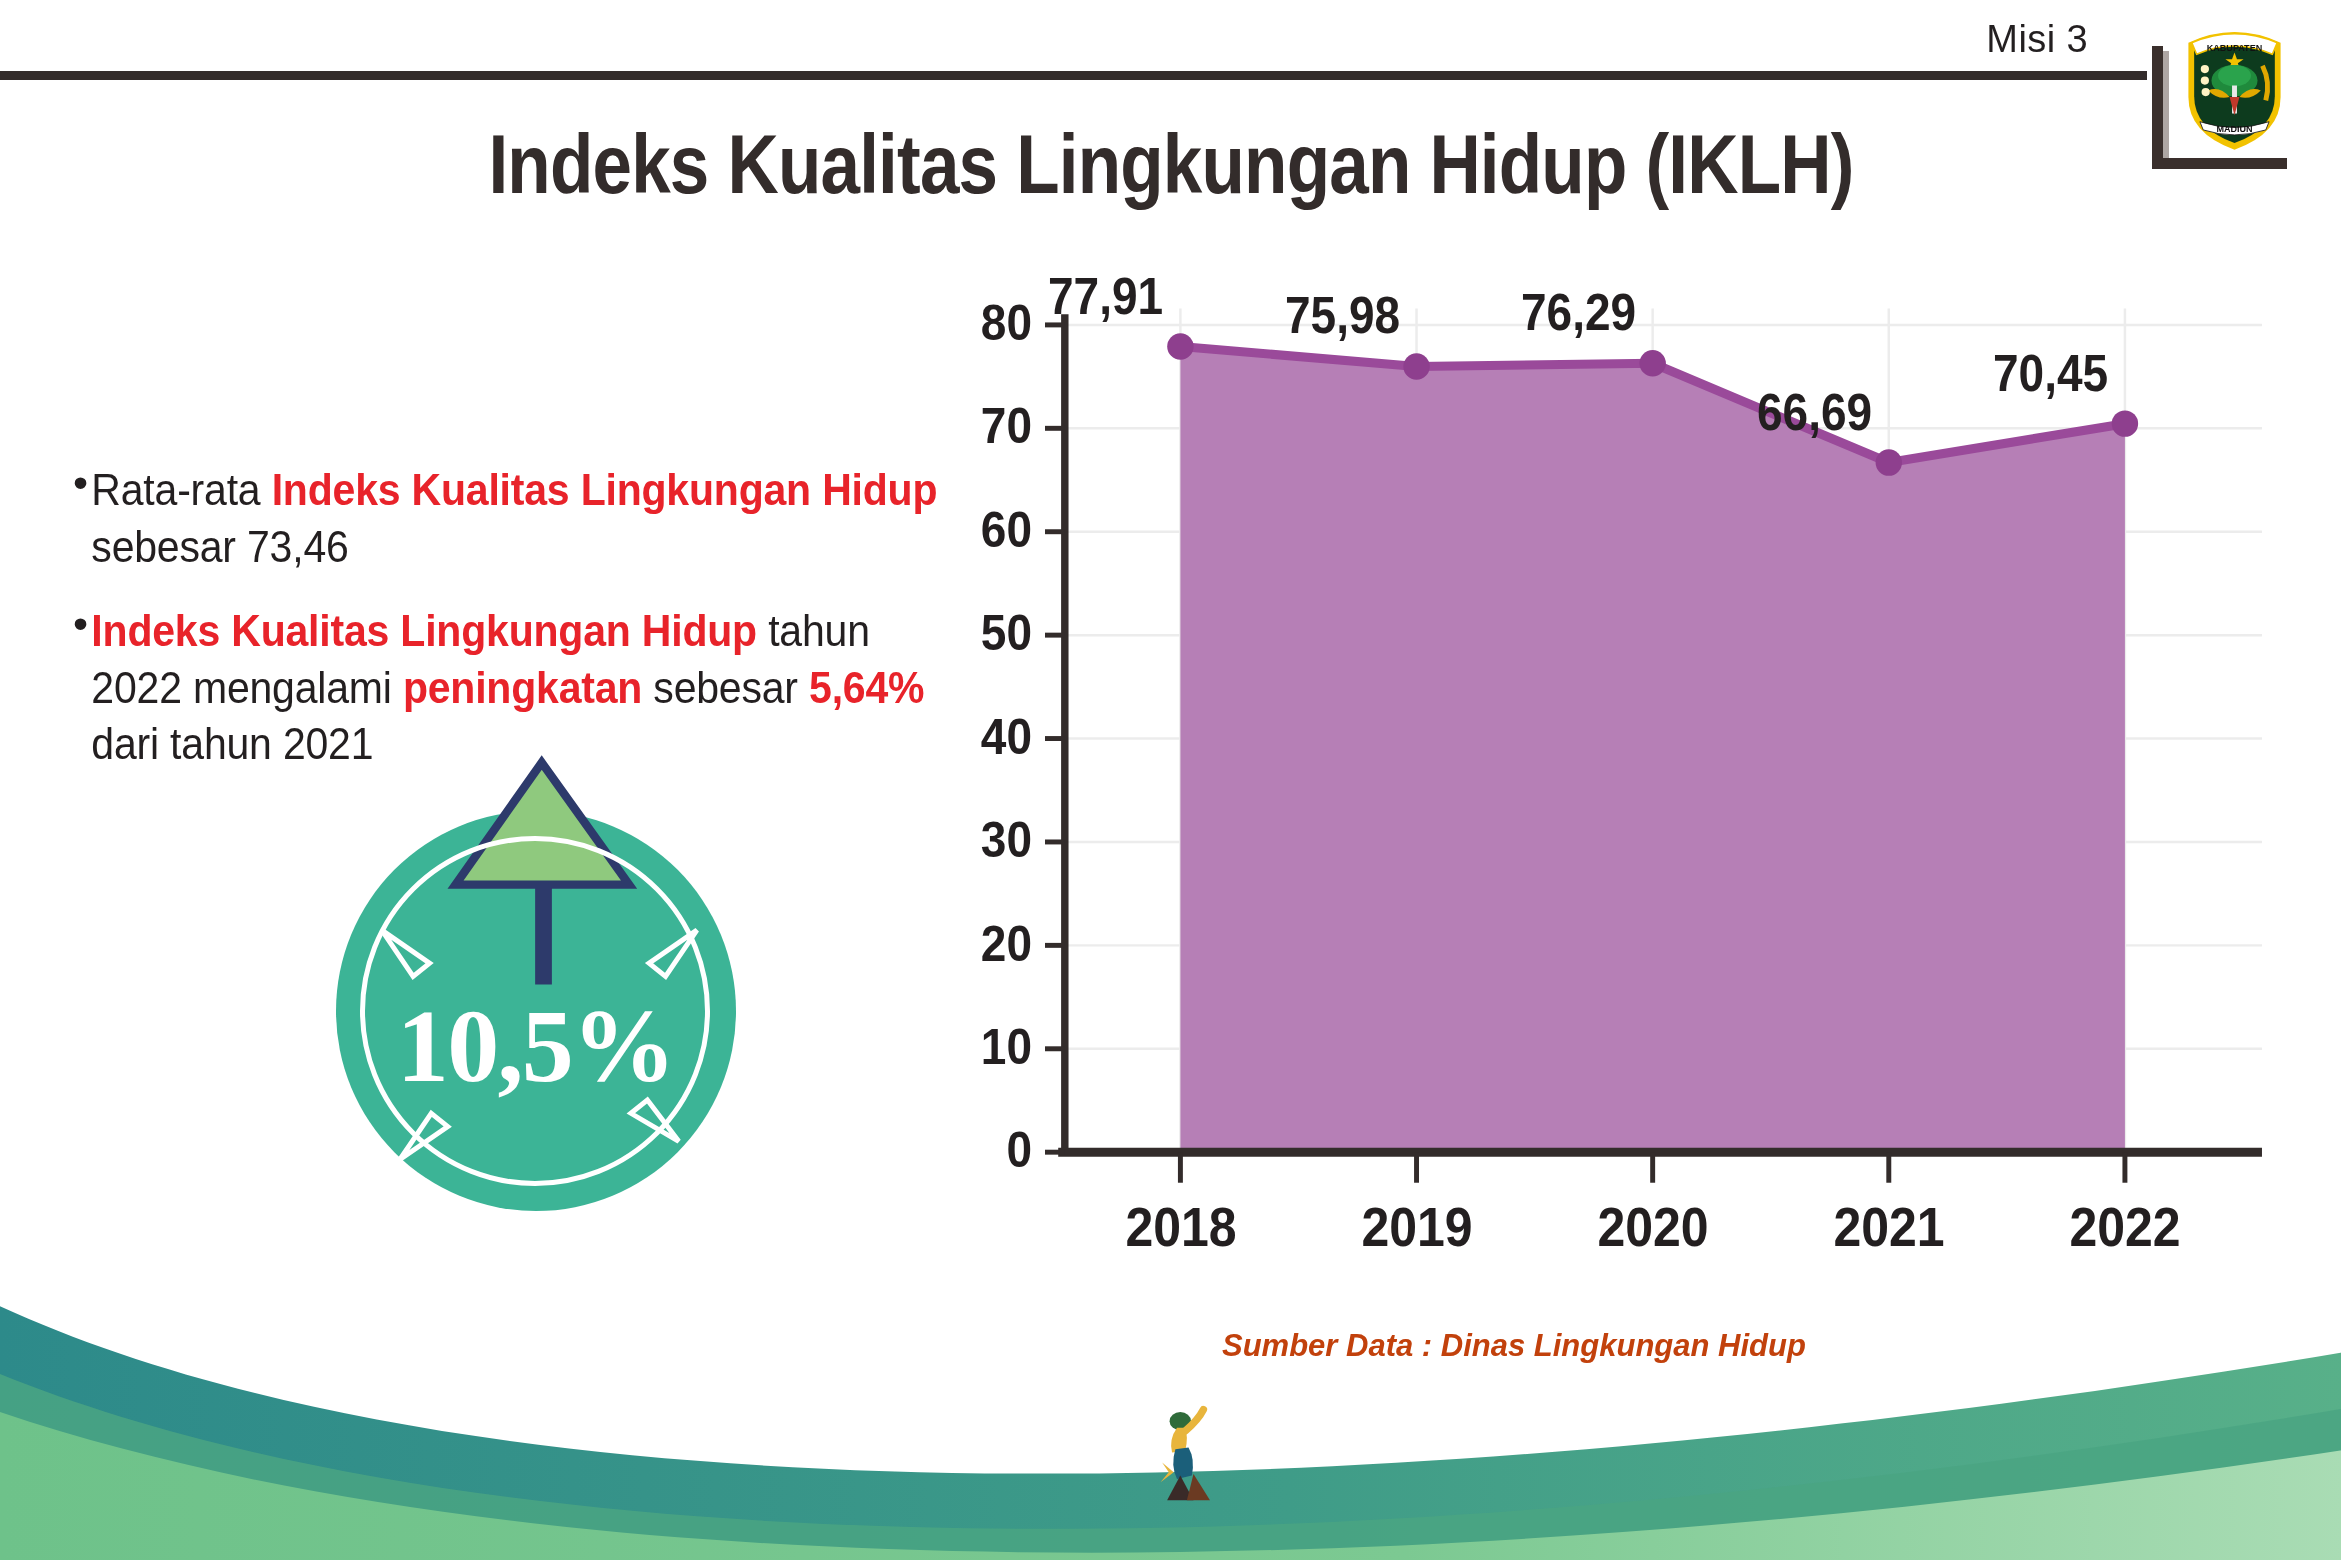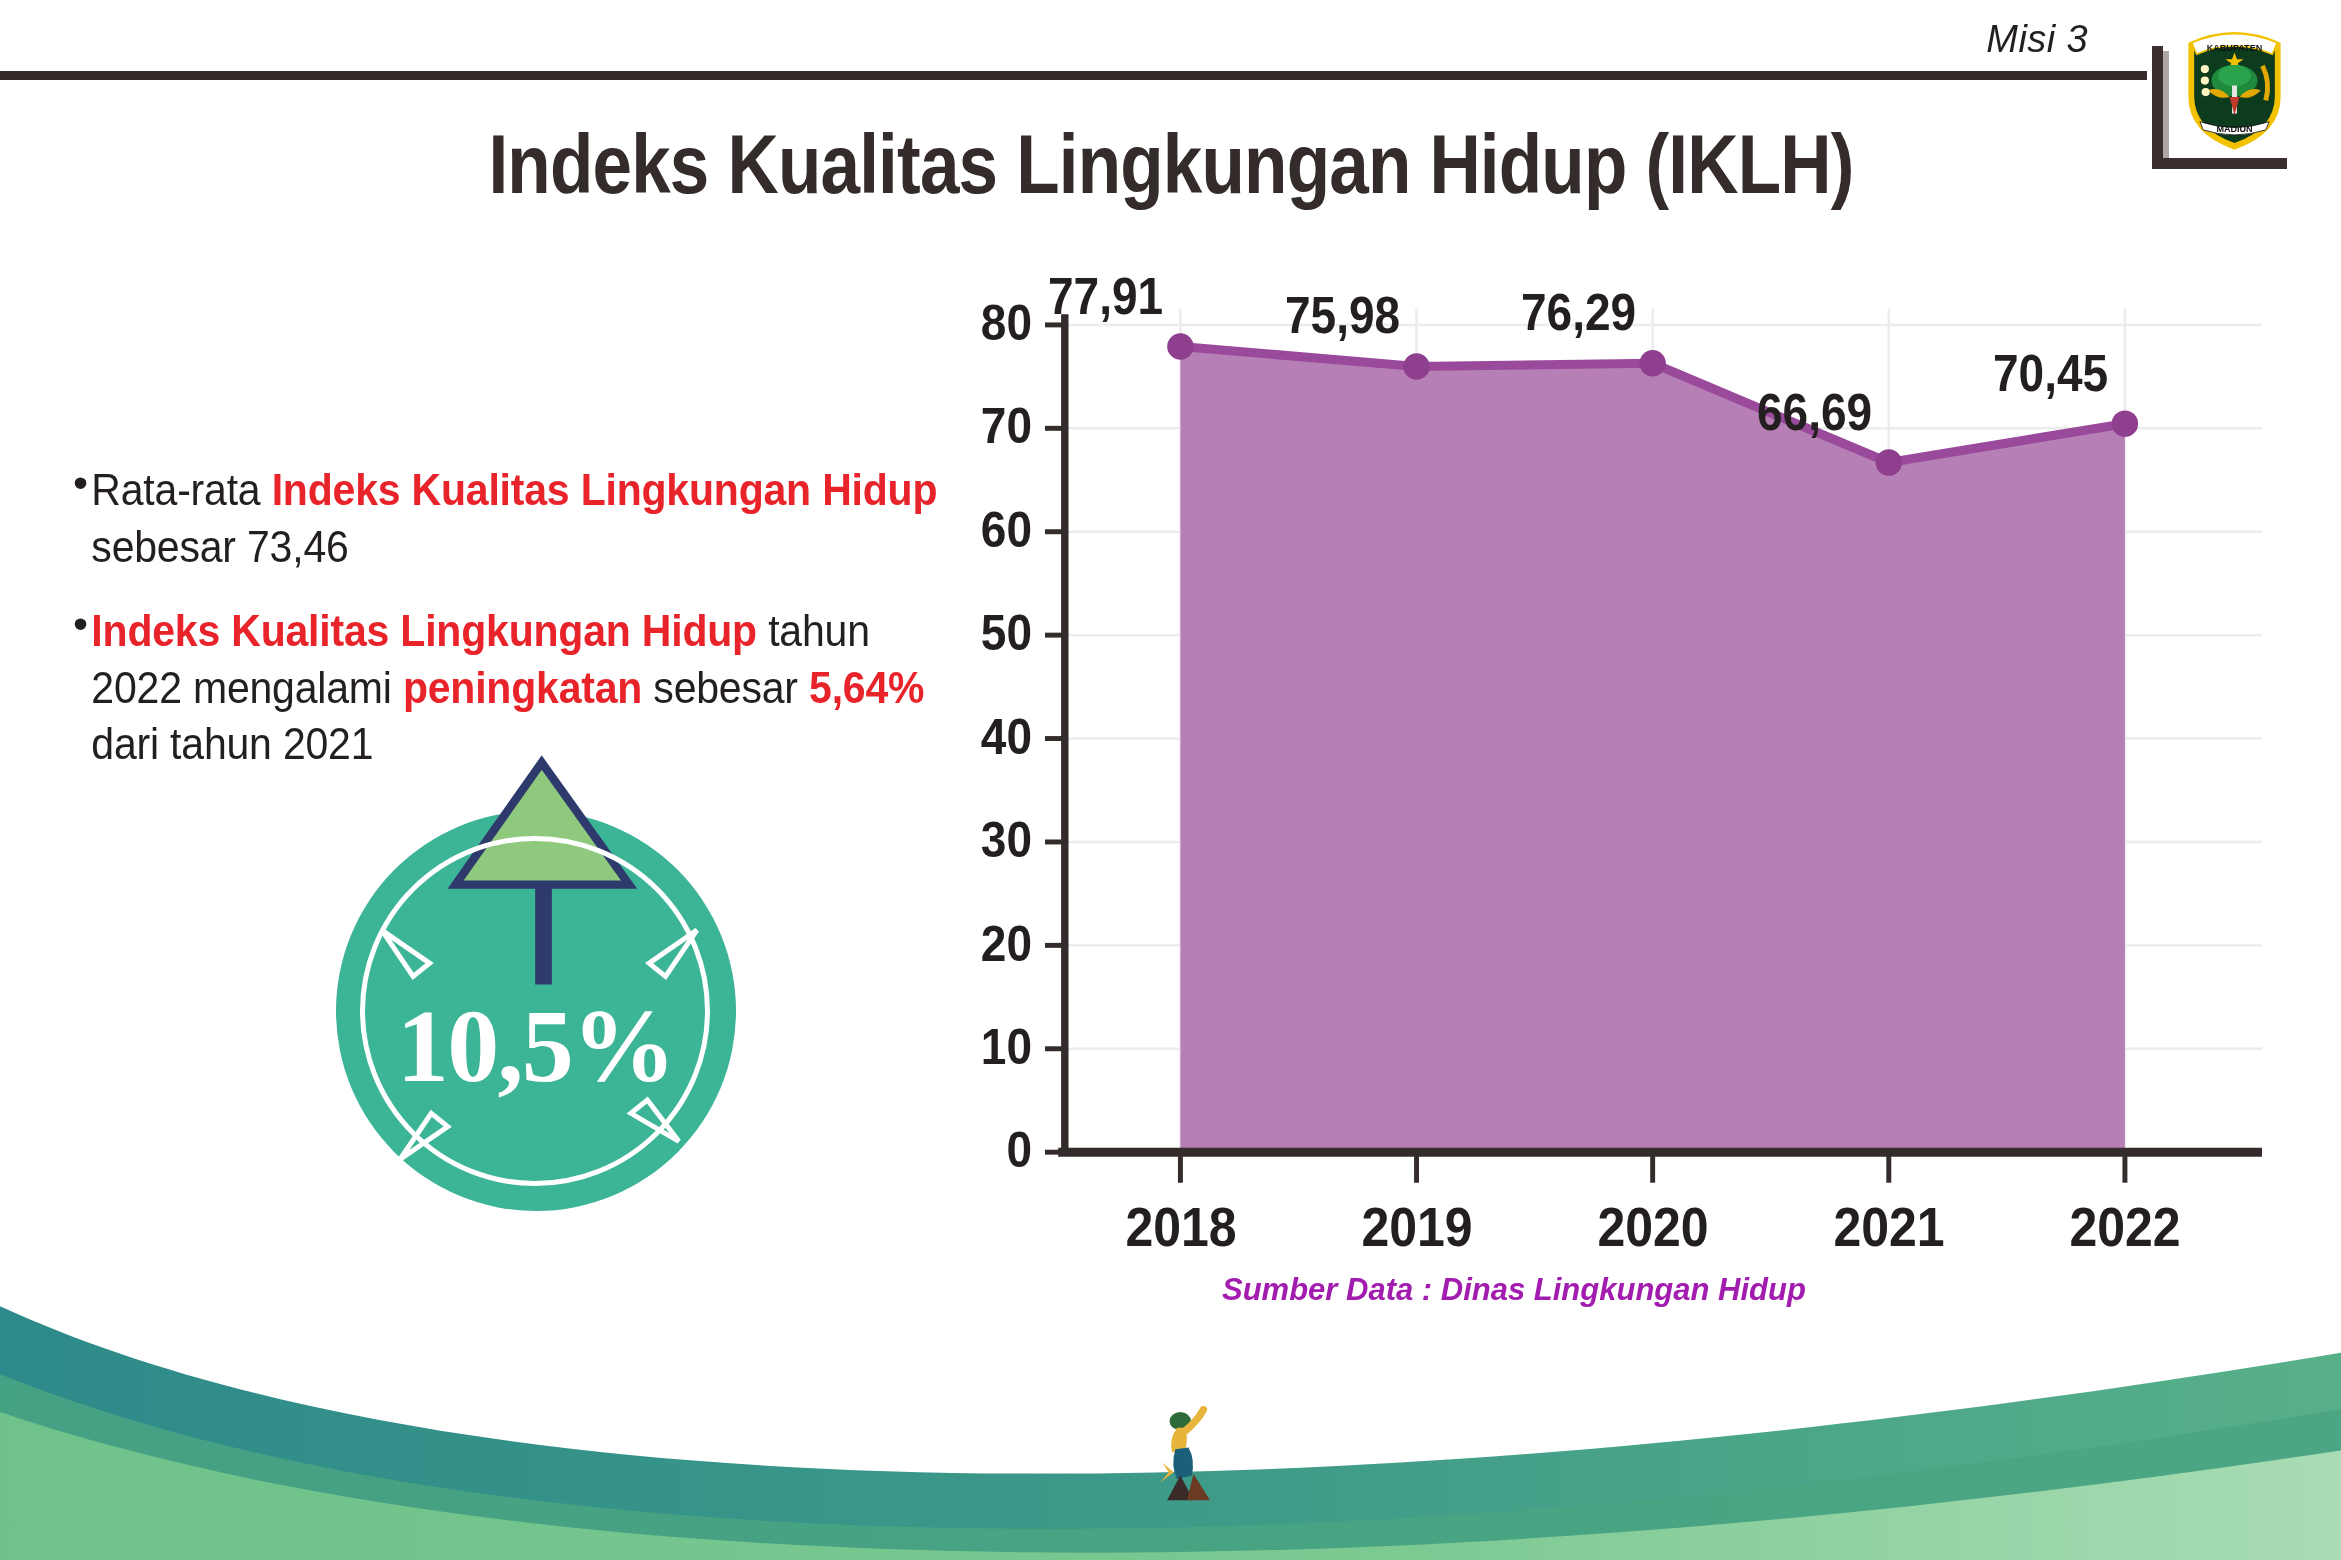--- a/index.html
+++ b/index.html
@@ -10,7 +10,7 @@
 
   
   .hrule { position:absolute; left:0; top:71px; width:2147px; height:9px; background:#332c2b; }
-  .misi  { position:absolute; right:254px; top:18px; font-style:italic; font-size:38px; color:#231f20;
+  .misi  { position:absolute; right:254px; top:18px; font-size:38px; color:#231f20;
            letter-spacing:0.4px; }
   .bracket-v { position:absolute; left:2152px; top:46px; width:10.7px; height:122px; background:#3a2f2c; }
   .bracket-h { position:absolute; left:2152px; top:158px; width:135px; height:10.7px; background:#3a2f2c; }

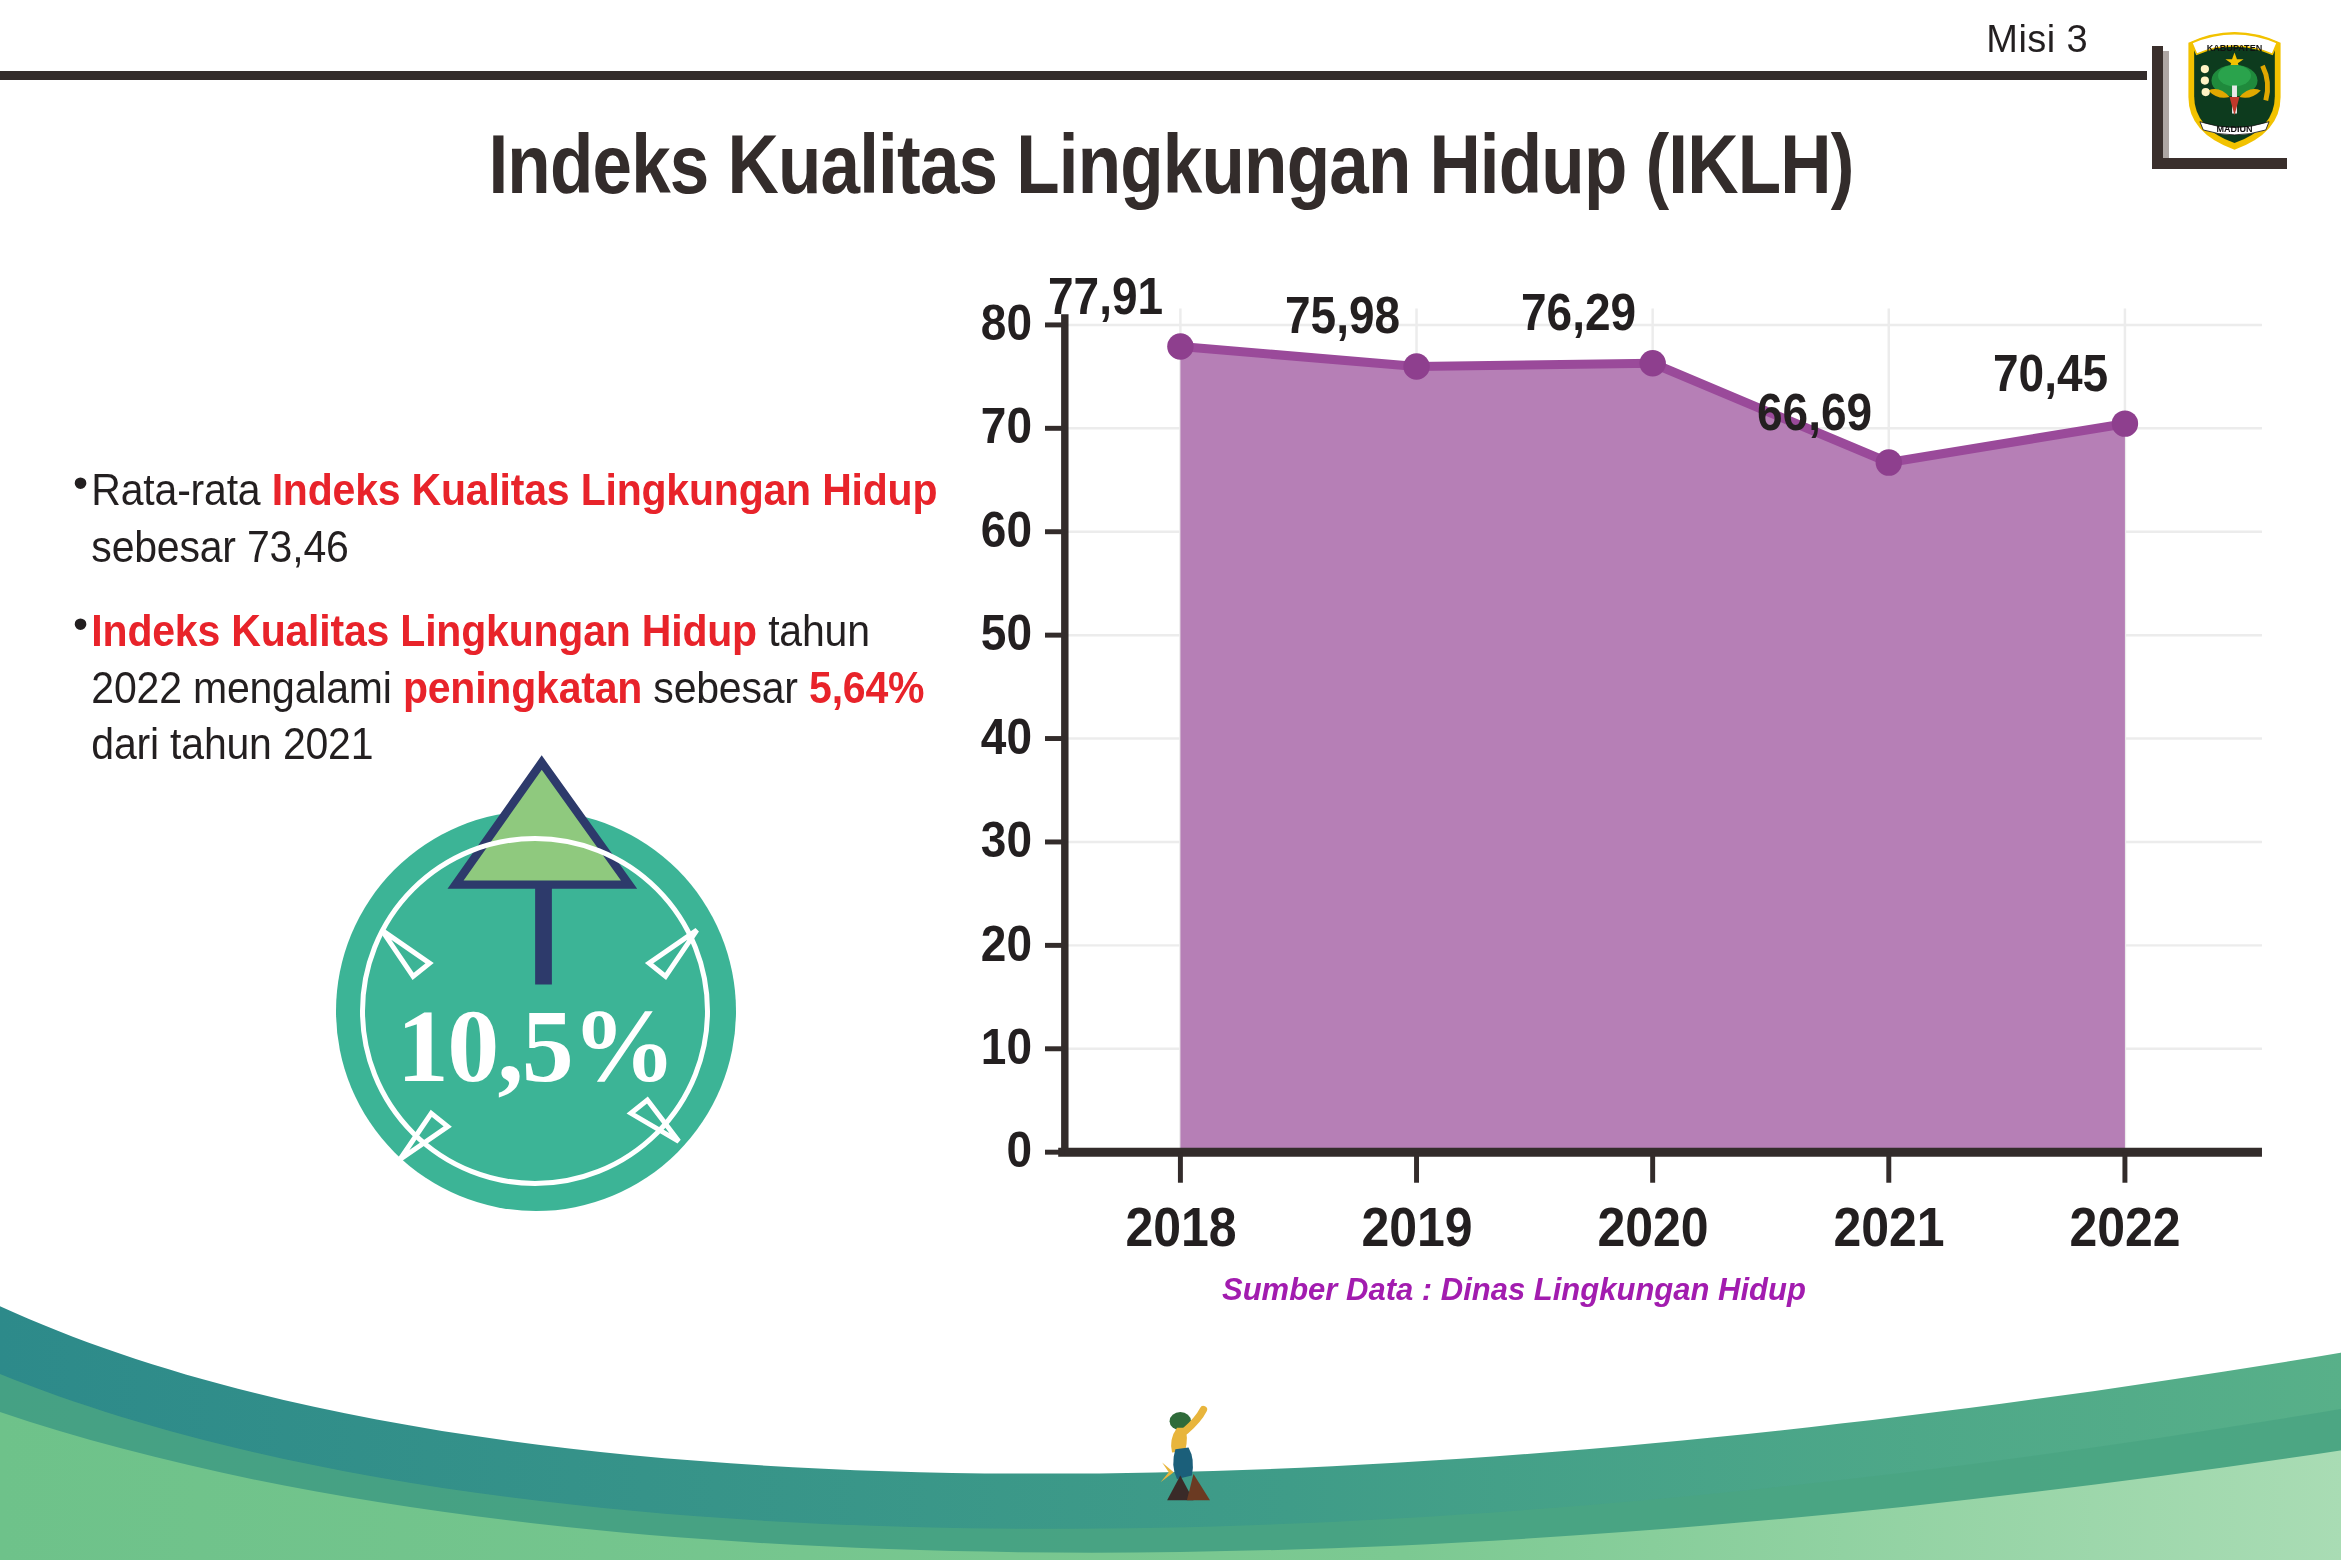--- a/index.html
+++ b/index.html
@@ -52,8 +52,8 @@
           width:182px; transform:scaleY(1.12); transform-origin:center top; }
   .vlab { position:absolute; font-size:46px; font-weight:700; color:#231f20; white-space:nowrap;
           transform:scaleY(1.12); transform-origin:left top; }
-  .source { position:absolute; left:1222px; top:1272px; font-size:31px; font-weight:700;
-            font-style:italic; color:#a21caf; }
+  .source { position:absolute; left:1222px; top:1328px; font-size:31px; font-weight:700;
+            font-style:italic; color:#c2410c; }
 
   
   .waves { position:absolute; left:0; bottom:0; width:2342px; height:273px; }

